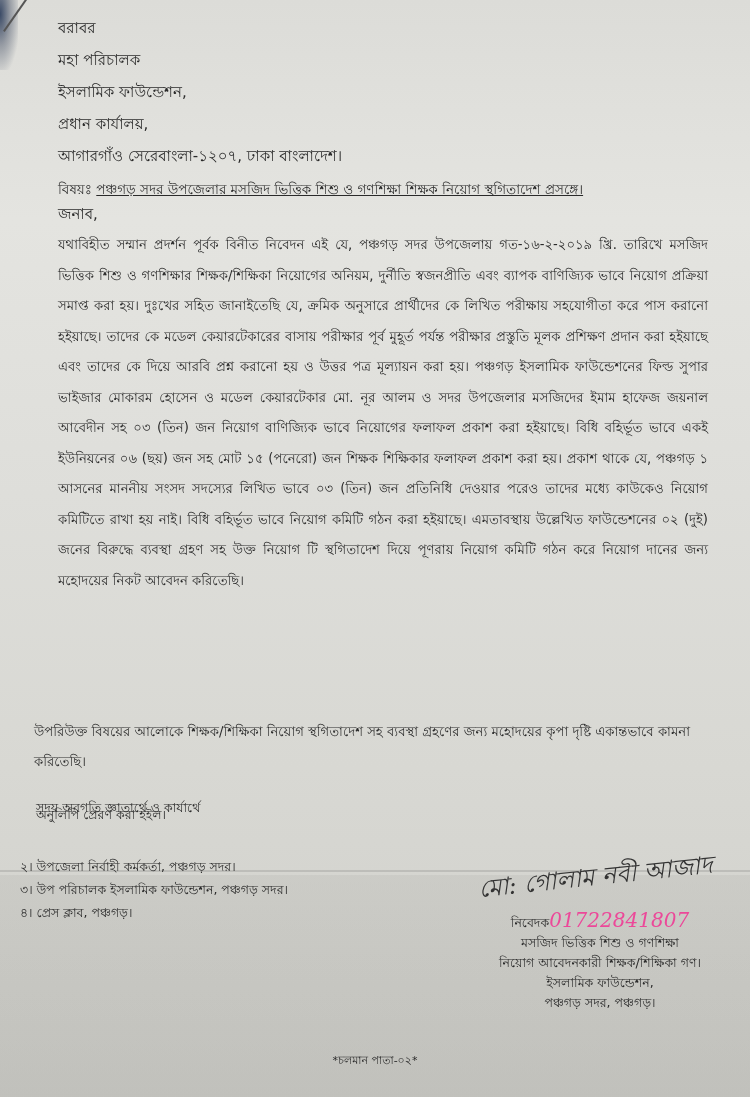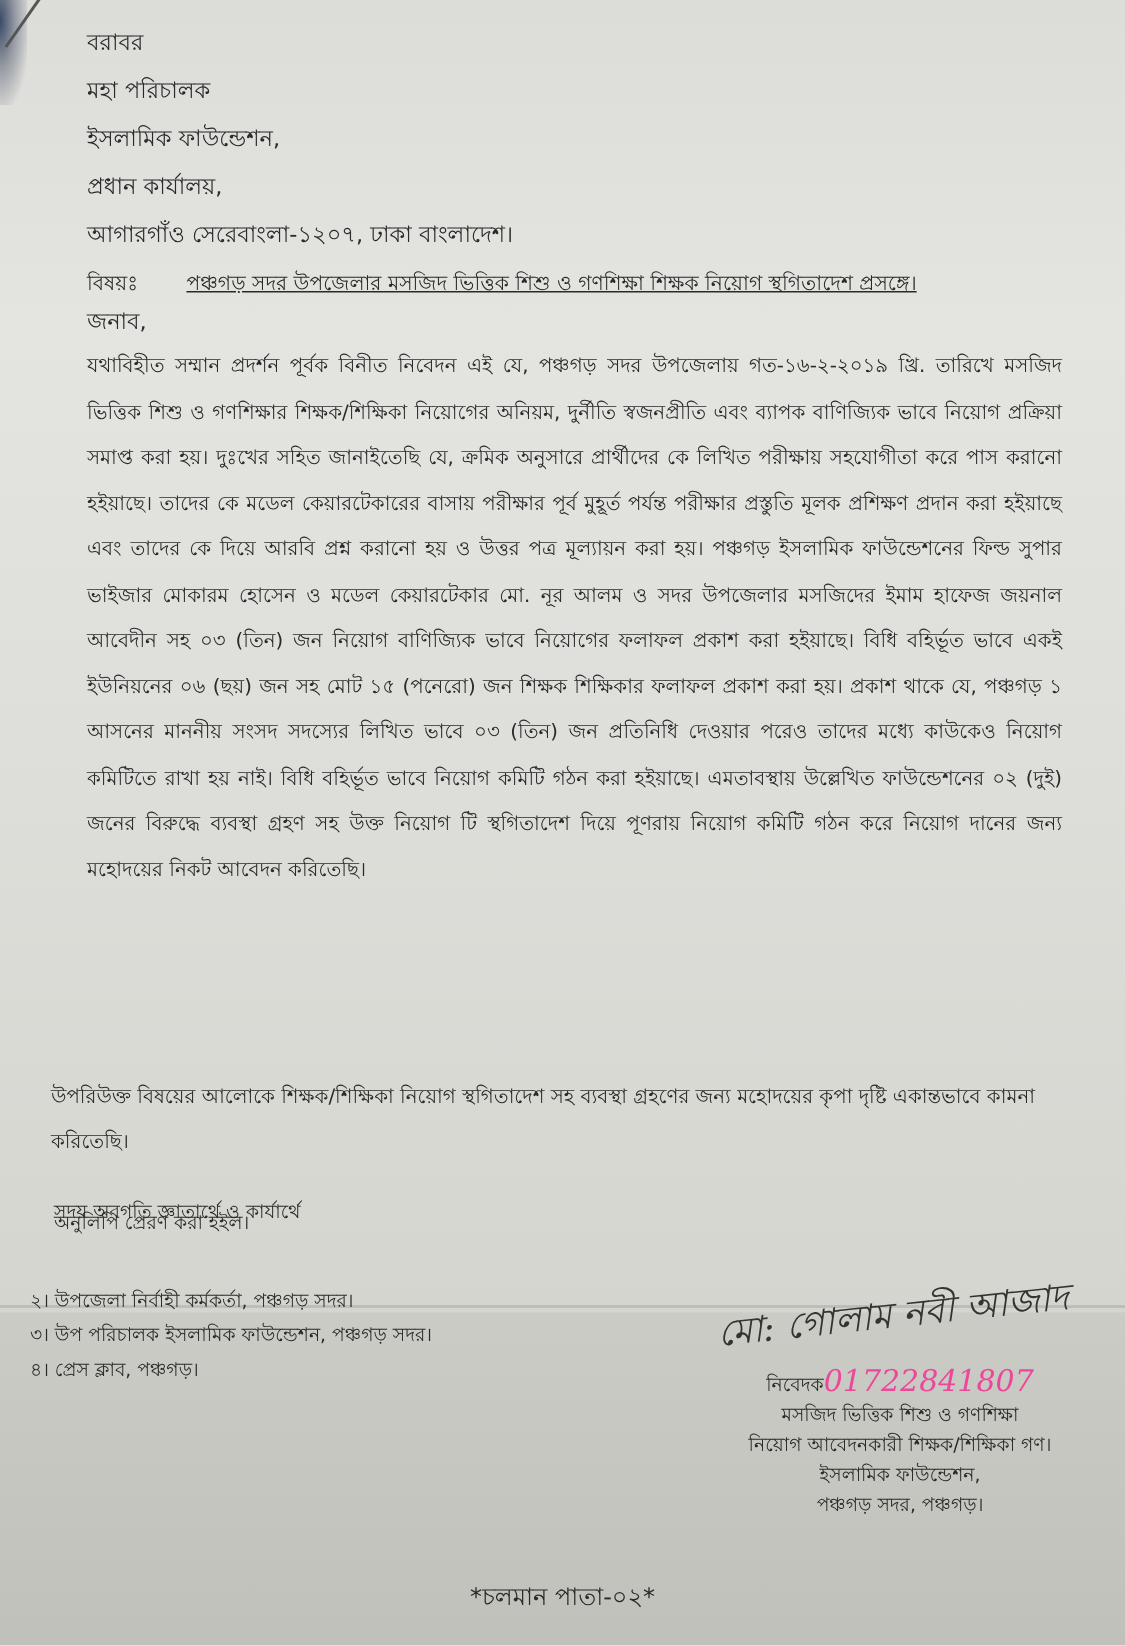--- a/index.html
+++ b/index.html
@@ -28,7 +28,7 @@
   .line { position:absolute; white-space:nowrap; font-size:15px; line-height:16px; }
   .addr { left:58px; }
   .subject { left:58px; top:181px; font-size:13.5px; }
-  .subject .u { text-decoration:underline;margin-left:28px; }
+  .subject .u { text-decoration:underline; }
   .para { position:absolute; left:58px; width:650px; font-size:13.2px; line-height:30.5px; text-align:justify; }
   .para2 { position:absolute; left:58px; width:650px; font-size:13.2px; line-height:30px; }
   .cc { position:absolute; left:36px; font-size:12.5px; line-height:16px;text-align:right; }

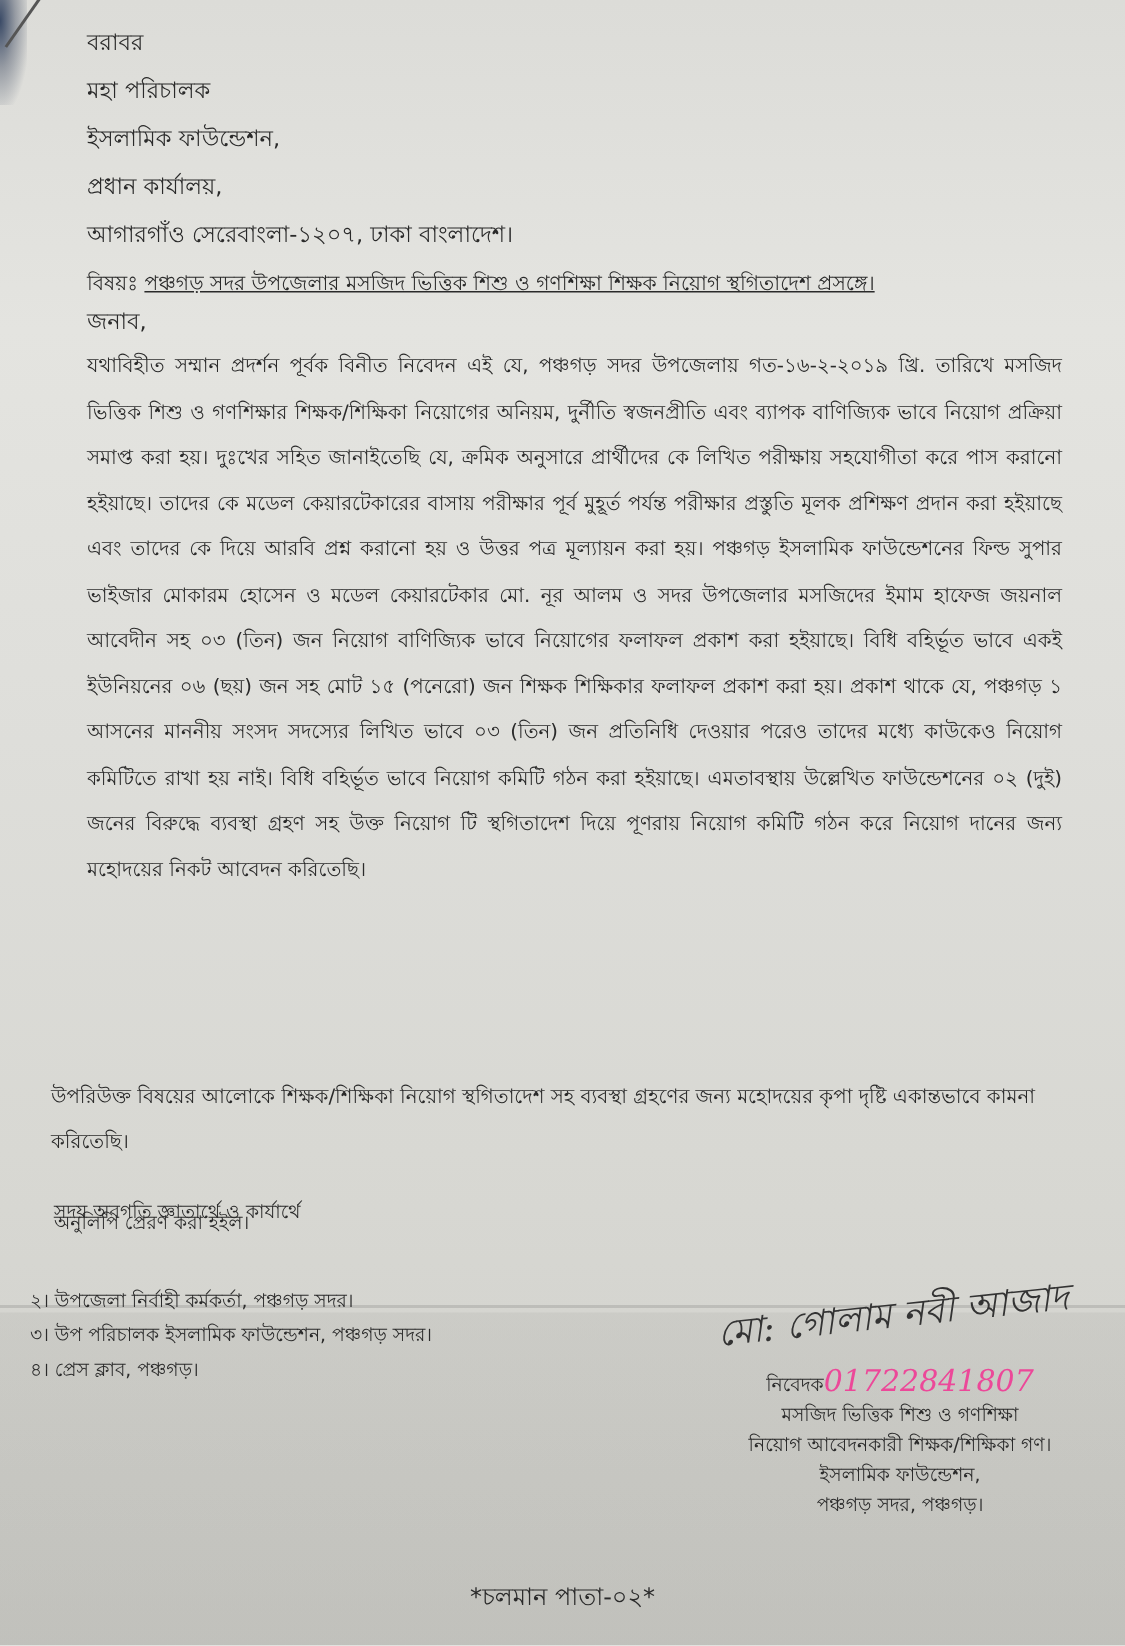--- a/index.html
+++ b/index.html
@@ -40,7 +40,7 @@
   }
   .sender { position:absolute; left:450px; top:910px; width:300px; text-align:center; font-size:12.5px; line-height:20px; }
   .sender .phone { font-family:"DejaVu Serif", serif; font-style:italic; font-size:20px; color:#ec4899; }
-  .footer { position:absolute; left:0; width:750px; top:1052px; text-align:center; font-size:16px; }
+  .footer { position:absolute; left:0; width:750px; top:1052px; text-align:center; font-size:11px; }
 </style>
 </head>
 <body>

